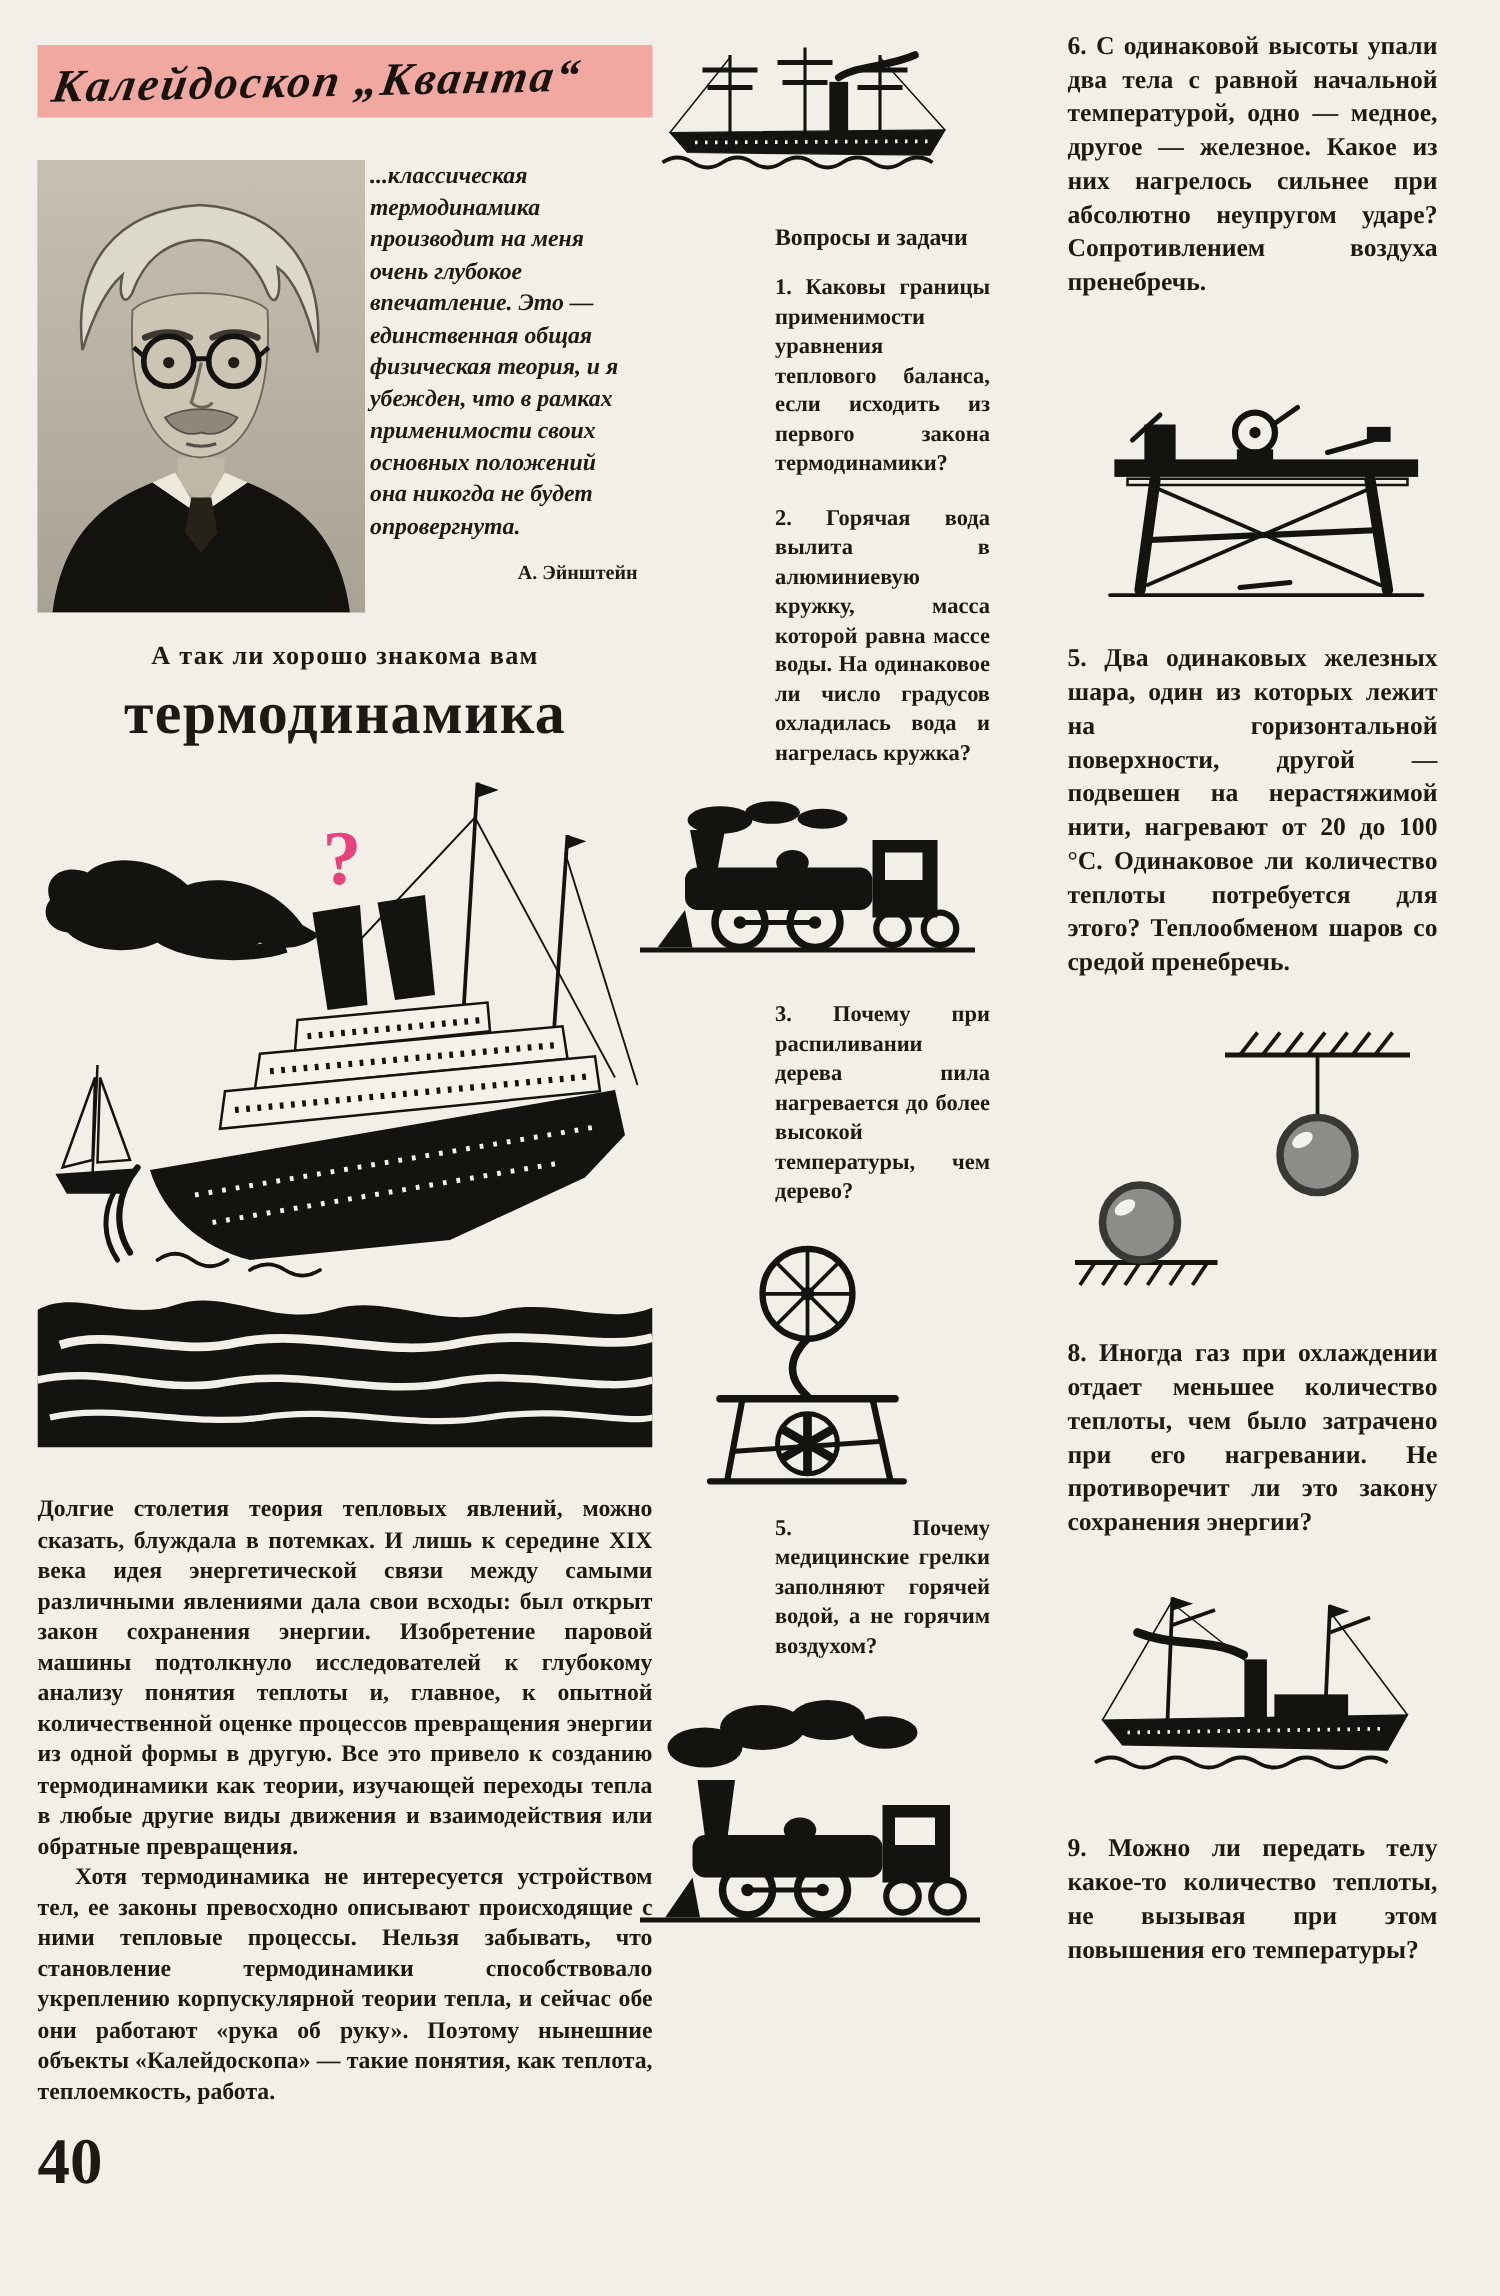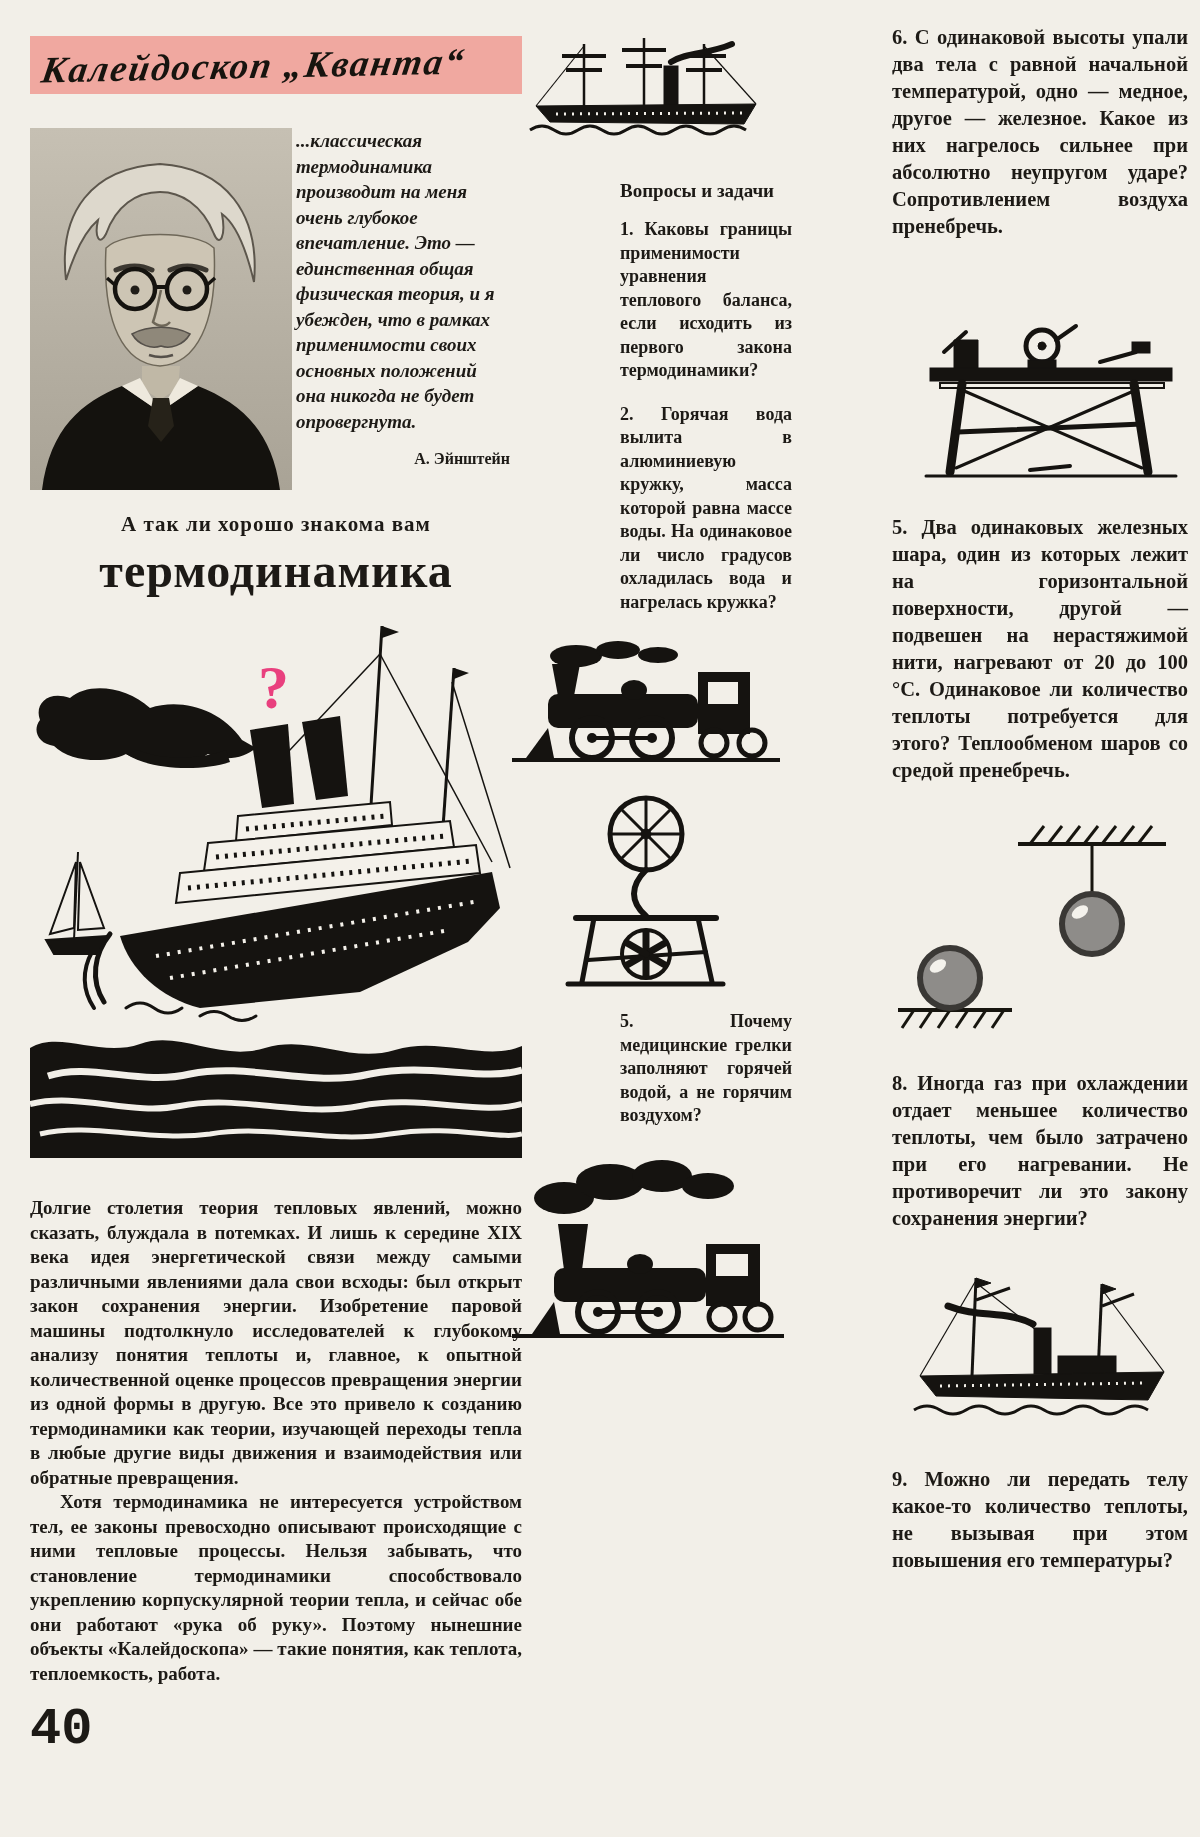--- a/index.html
+++ b/index.html
@@ -11,7 +11,7 @@
   
   .col-left{position:absolute;left:30px;top:36px;width:492px;}
   .col-mid{position:absolute;left:512px;top:30px;width:278px;}
-  .col-right{position:absolute;left:892px;top:24px;width:298px;}
+  .col-right{position:absolute;left:854px;top:24px;width:298px;}
 
   
   .banner{height:58px;background:#f0a8a0;display:flex;align-items:center;padding-left:12px;box-sizing:border-box;}

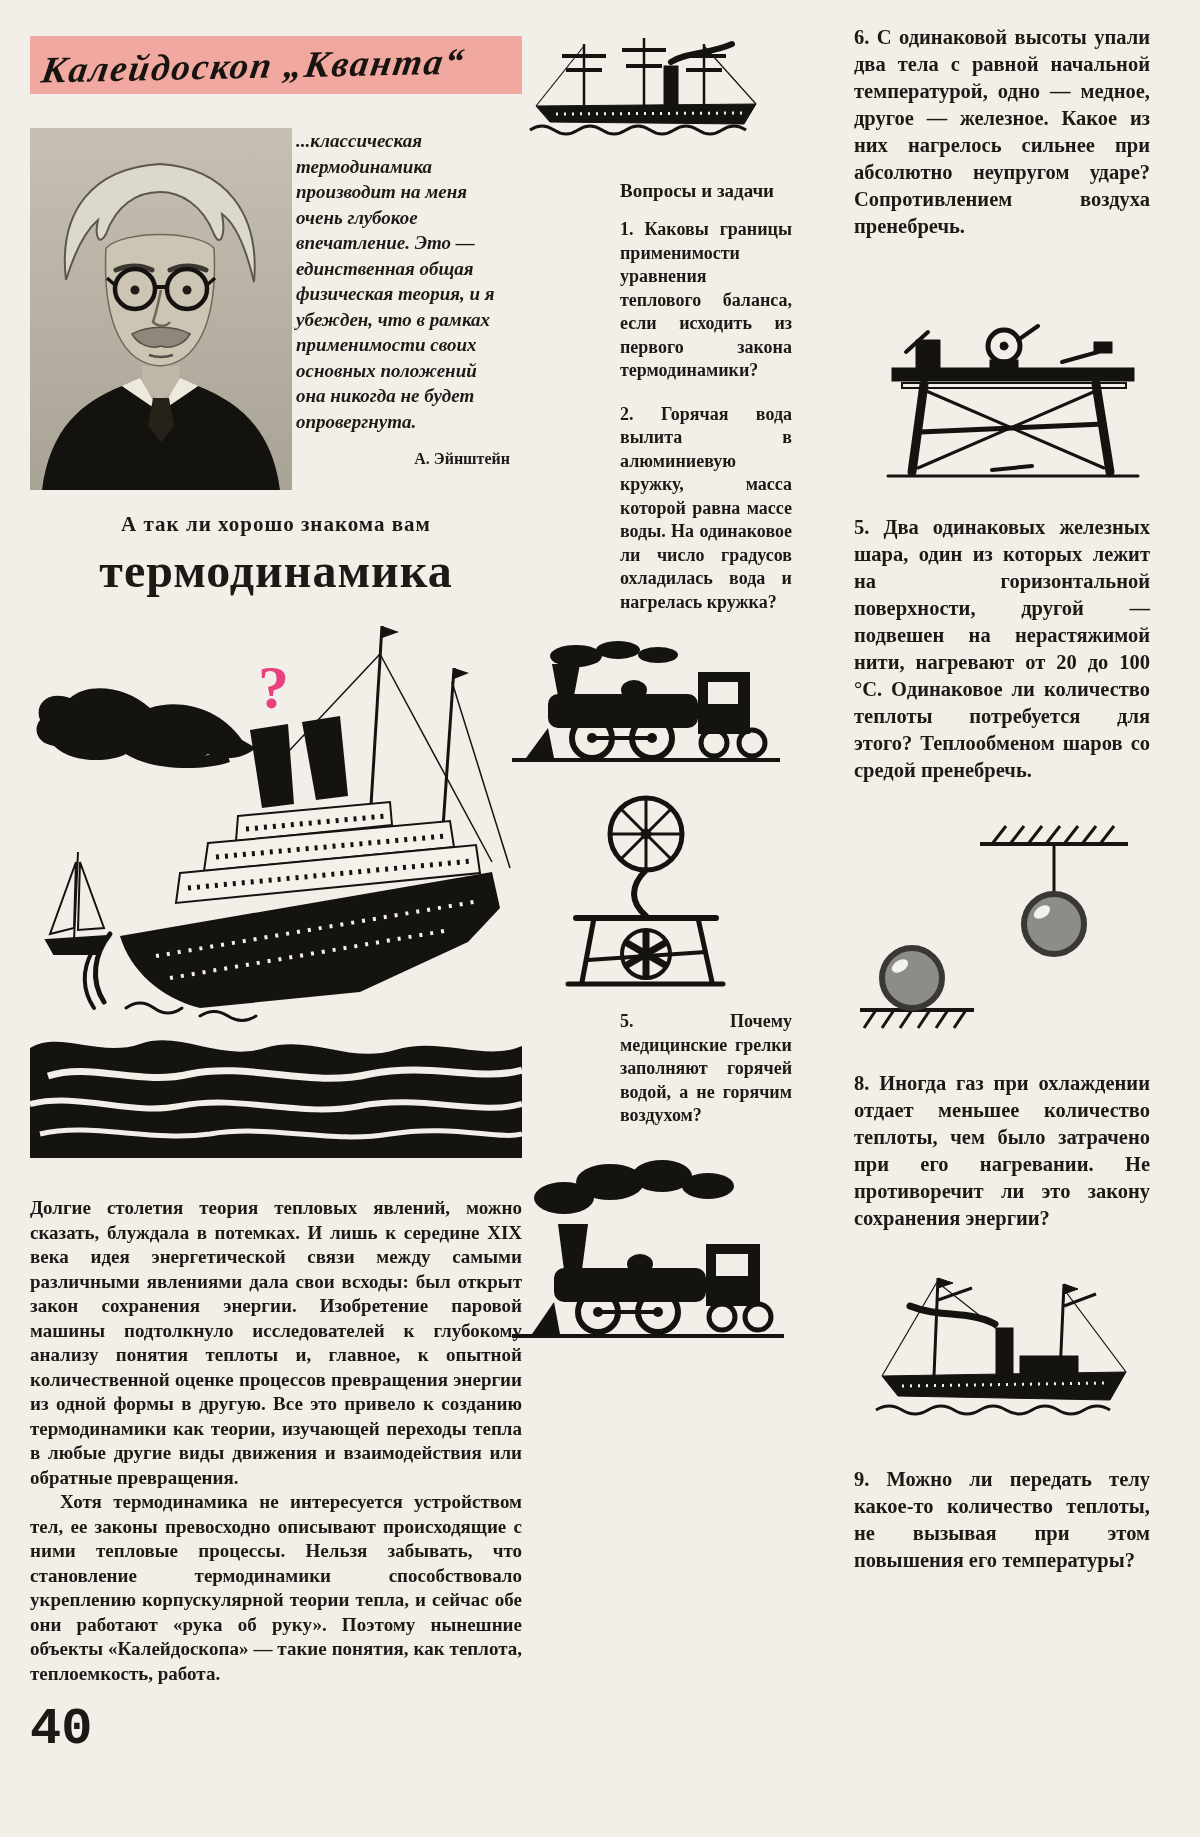--- a/index.html
+++ b/index.html
@@ -223,6 +223,7 @@
       <circle cx="140" cy="100" r="5" fill="#151310"></circle>
     </svg>
 
+    <p class="q" style="margin-top:36px;">3. Почему при распиливании дерева пила нагревается до более высокой температуры, чем дерево?</p>
 
     <svg class="illo" width="175" height="200" viewBox="0 0 175 200" style="margin-top:24px;margin-left:46px;">
       <g stroke="#151310" fill="none" stroke-linecap="round">

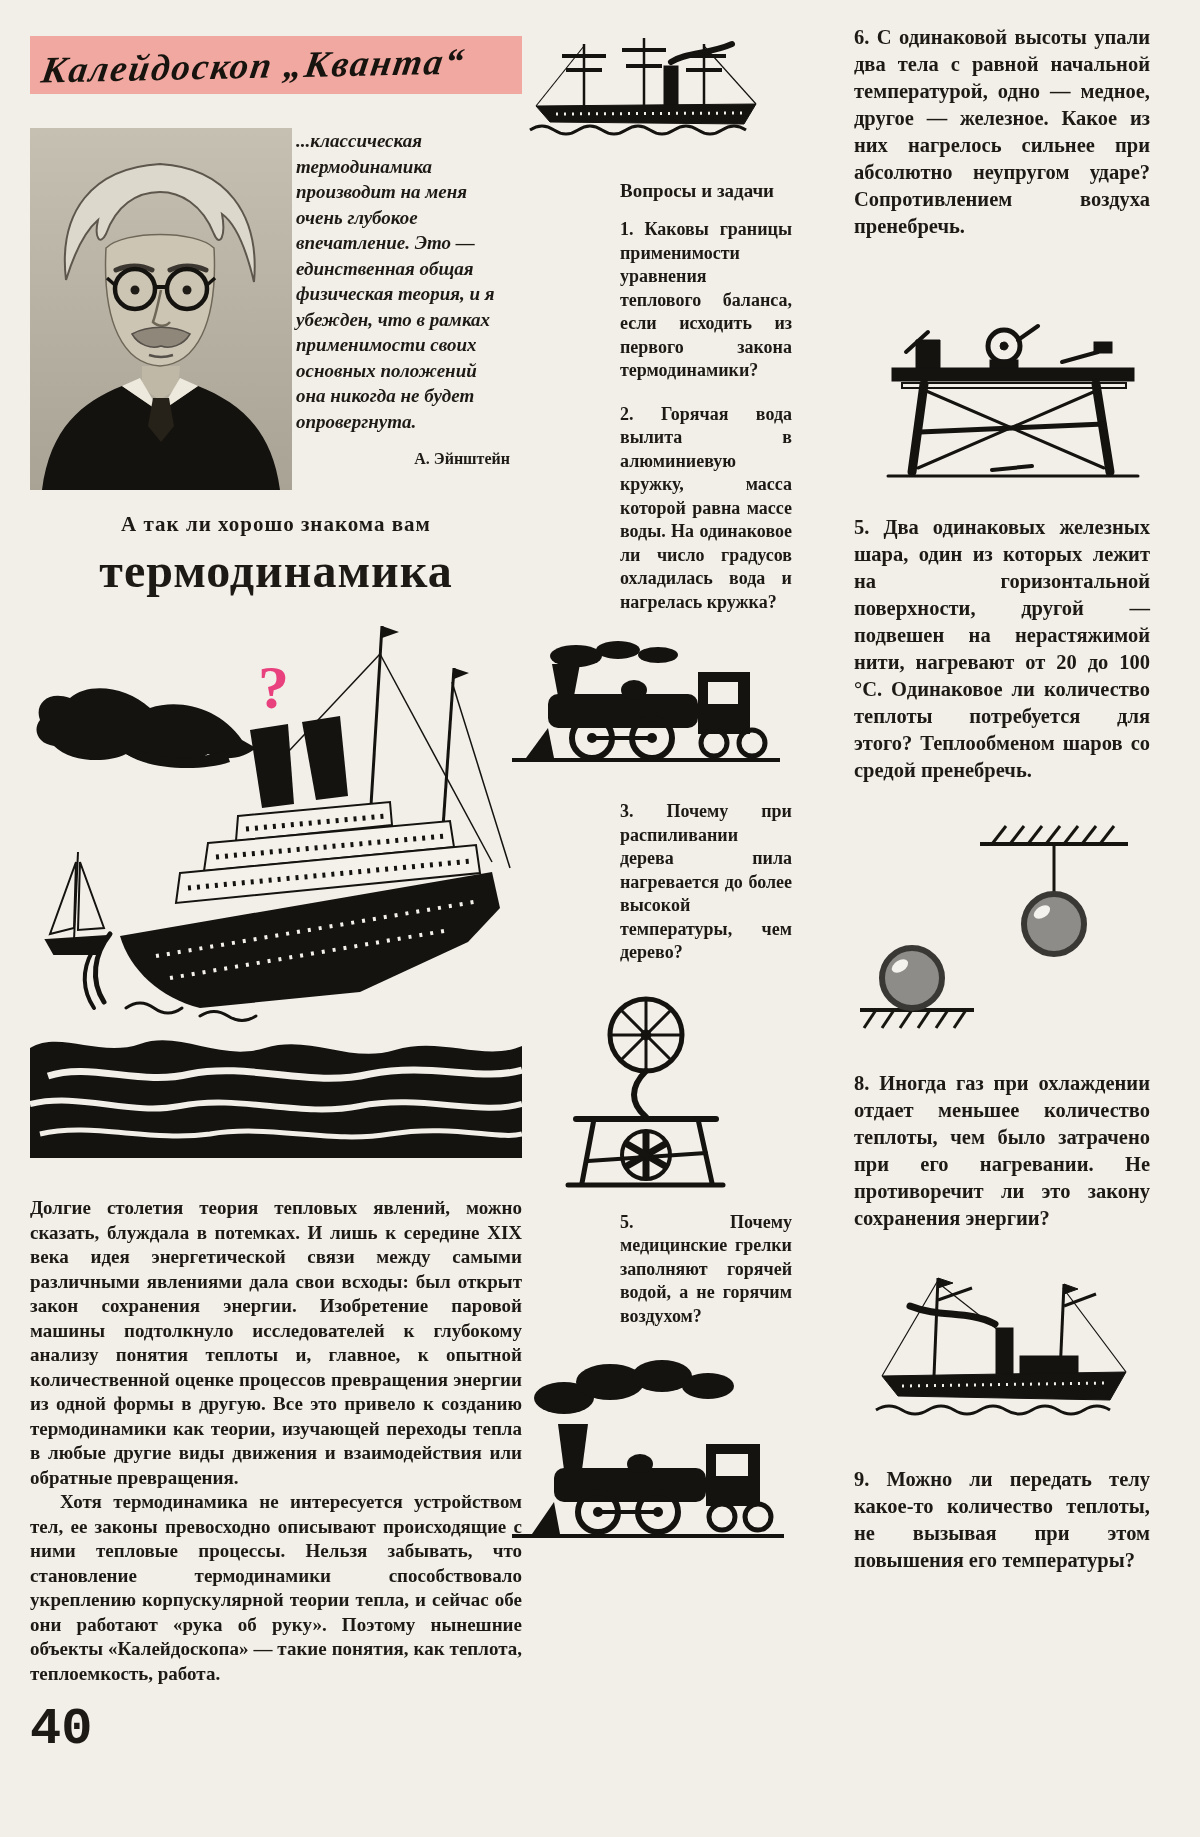--- a/index.html
+++ b/index.html
@@ -39,7 +39,7 @@
   .intro p{margin:0;}
   .intro .para2{text-indent:30px;}
 
-  .page-number{font-family:Liberation Mono, monospace;font-weight:bold;font-size:52px;margin-top:14px;}
+  .page-number{font-family:Liberation Serif, serif;font-weight:bold;font-size:52px;margin-top:14px;}
 
   
   .q{font-weight:bold;text-align:justify;hyphens:auto;-webkit-hyphens:auto;margin:0;}

